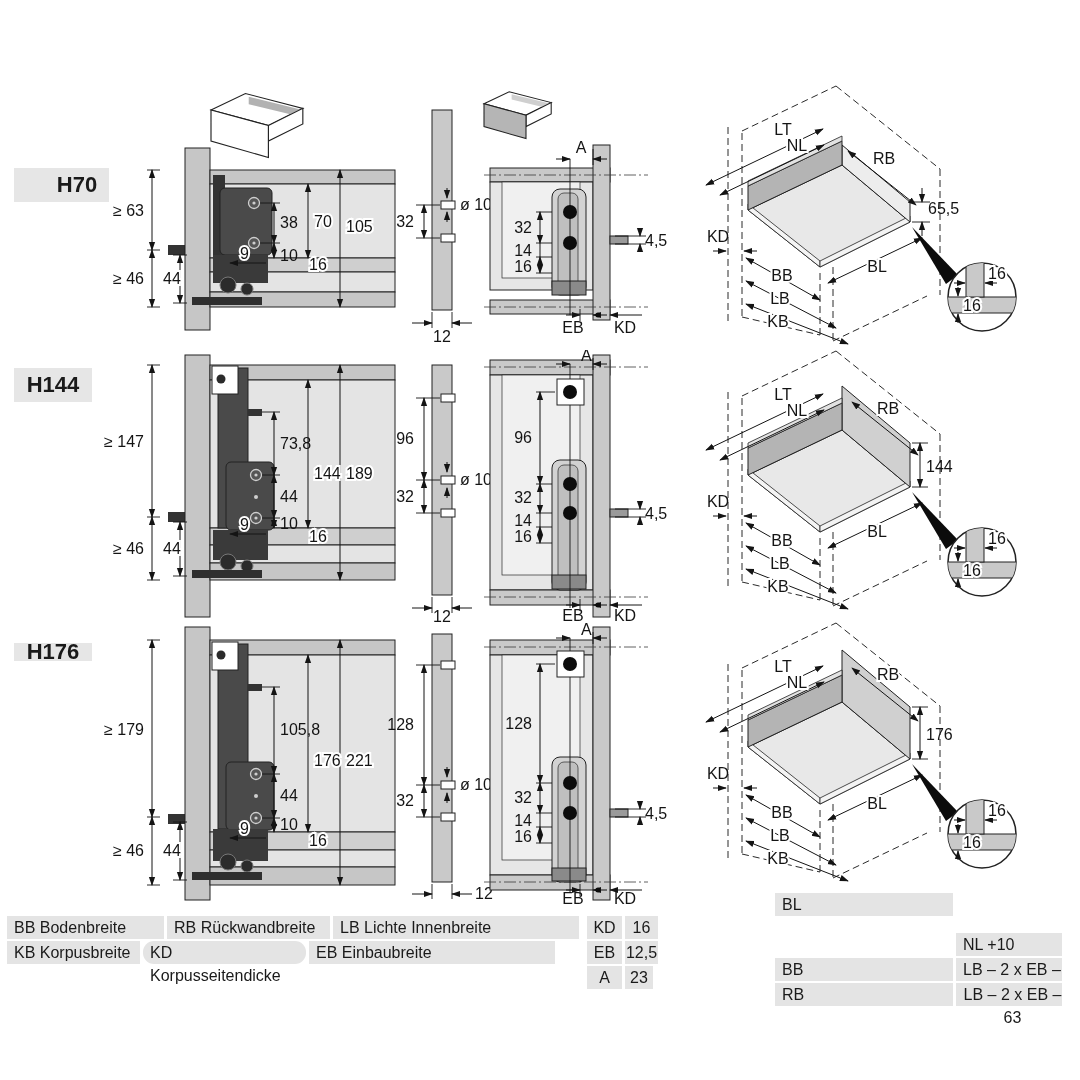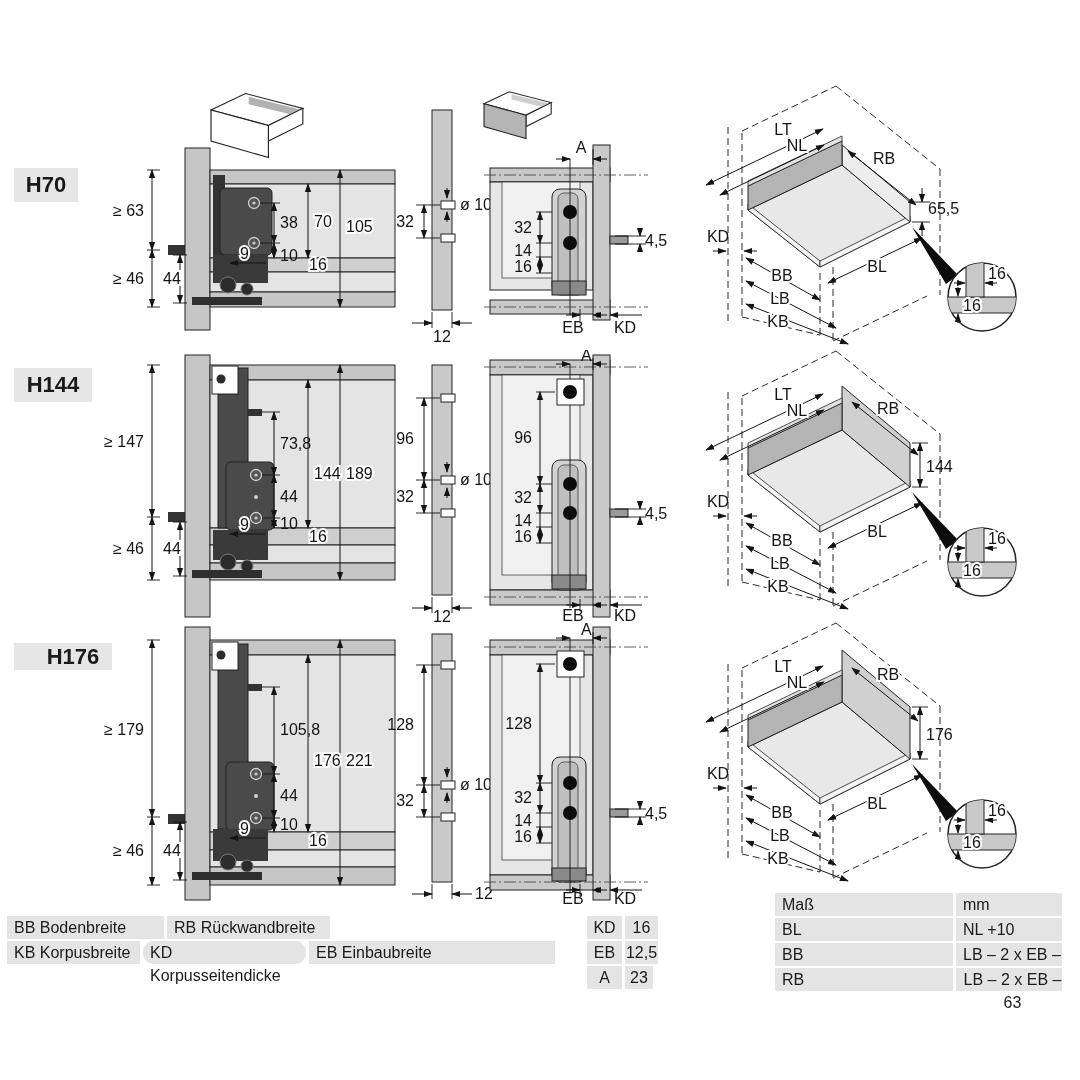--- a/index.html
+++ b/index.html
@@ -25,7 +25,7 @@
 
 <div id="page">
 
-  <div class="rowlabel" style="left:14px;top:168px;width:64px;height:34px;">H70</div>
+  <div class="rowlabel" style="left:14px;top:168px;width:64px;height:34px;padding-left:31px;">H70</div>
   <div class="rowlabel" style="left:14px;top:368px;width:78px;height:34px;">H144</div>
   <div class="rowlabel" style="left:14px;top:643px;width:78px;height:27px;padding-left:20px;">H176</div>
 

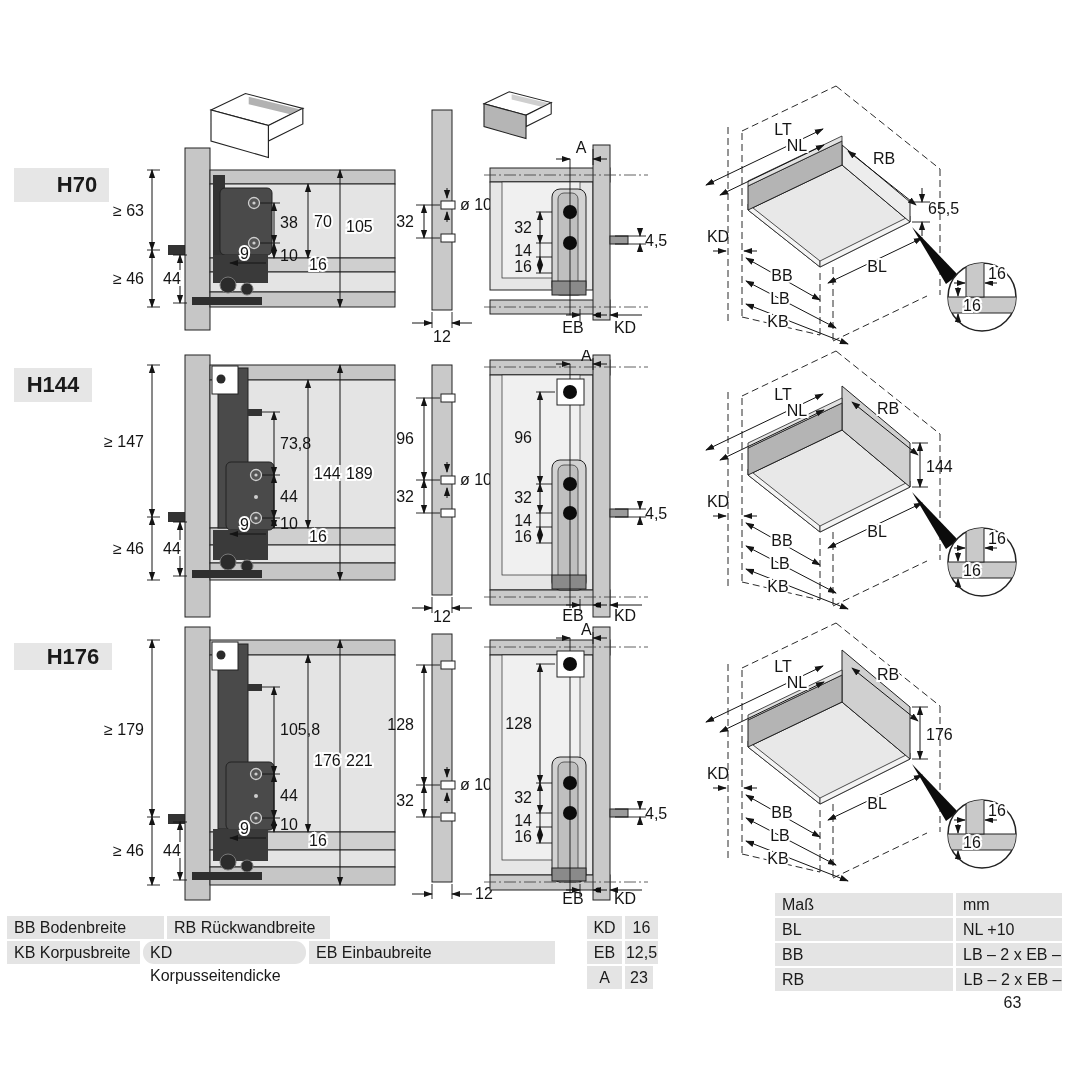--- a/index.html
+++ b/index.html
@@ -27,7 +27,7 @@
 
   <div class="rowlabel" style="left:14px;top:168px;width:64px;height:34px;padding-left:31px;">H70</div>
   <div class="rowlabel" style="left:14px;top:368px;width:78px;height:34px;">H144</div>
-  <div class="rowlabel" style="left:14px;top:643px;width:78px;height:27px;padding-left:20px;">H176</div>
+  <div class="rowlabel" style="left:14px;top:643px;width:78px;height:18px;">H176</div>
 
   <svg style="top:85px;height:260px;" viewBox="0 0 1080 260">
     <defs>

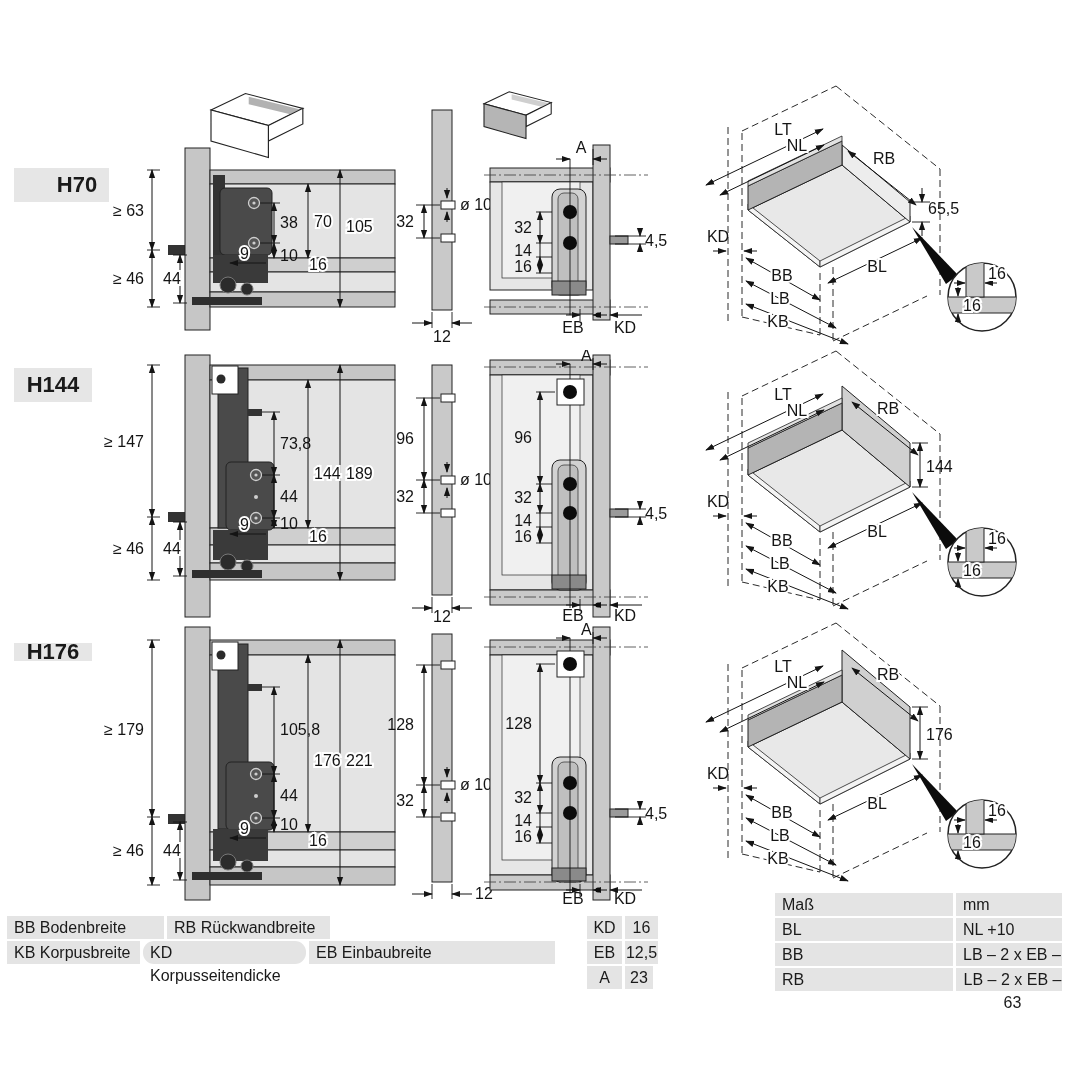--- a/index.html
+++ b/index.html
@@ -618,10 +618,6 @@
 
   <div class="tbl" style="left:775px;top:893px;">
     <div class="trow">
-      <div class="tcell" style="width:178px;">Maß</div>
-      <div class="tcell" style="width:106px;">mm</div>
-    </div>
-    <div class="trow">
       <div class="tcell" style="width:178px;">BL</div>
       <div class="tcell" style="width:106px;">NL +10</div>
     </div>

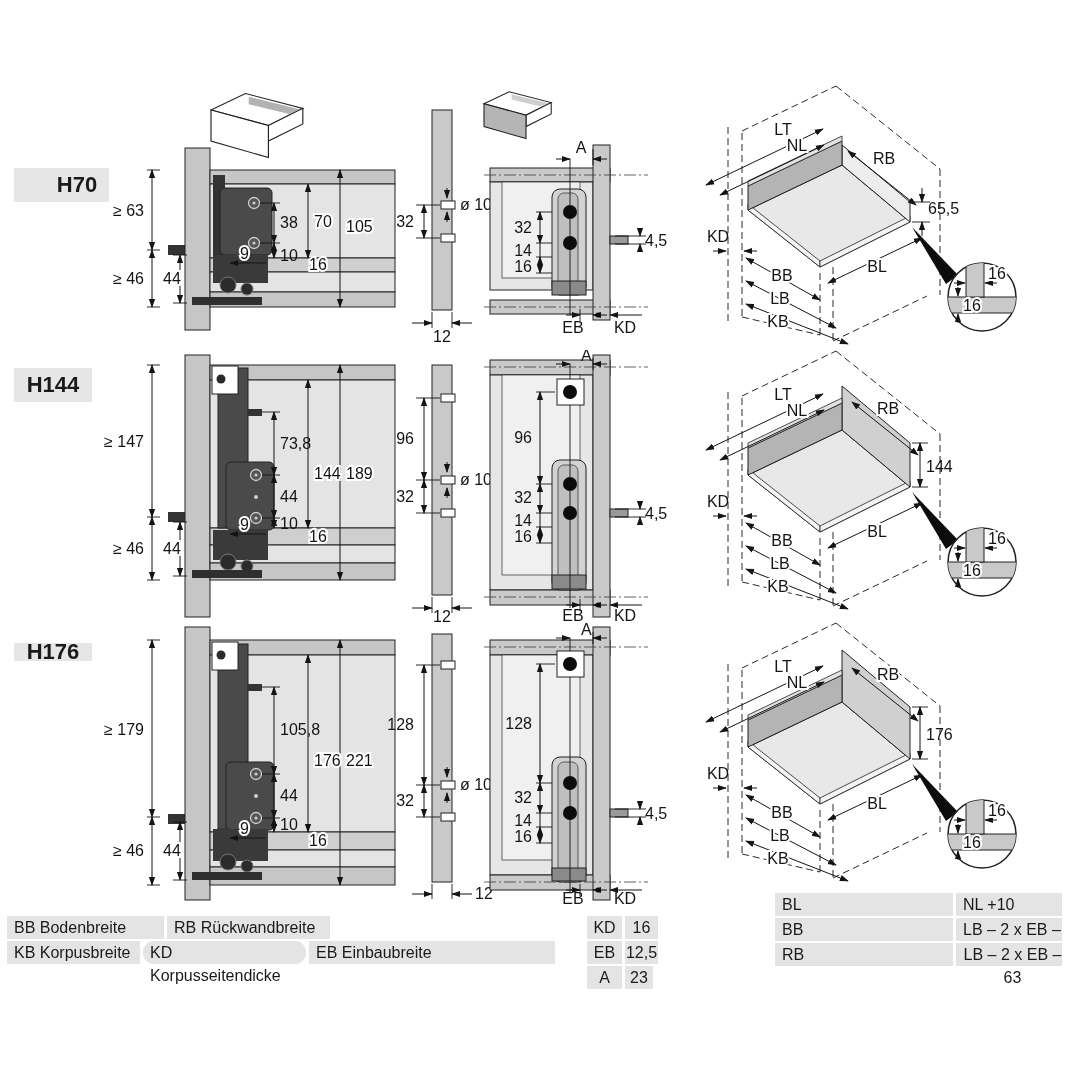--- a/index.html
+++ b/index.html
@@ -593,6 +593,7 @@
     <div class="trow">
       <div class="tcell" style="width:157px;">BB Bodenbreite</div>
       <div class="tcell" style="width:163px;">RB Rückwandbreite</div>
+      <div class="tcell" style="width:246px;">LB Lichte Innenbreite</div>
     </div>
     <div class="trow">
       <div class="tcell" style="width:133px;">KB Korpusbreite</div>

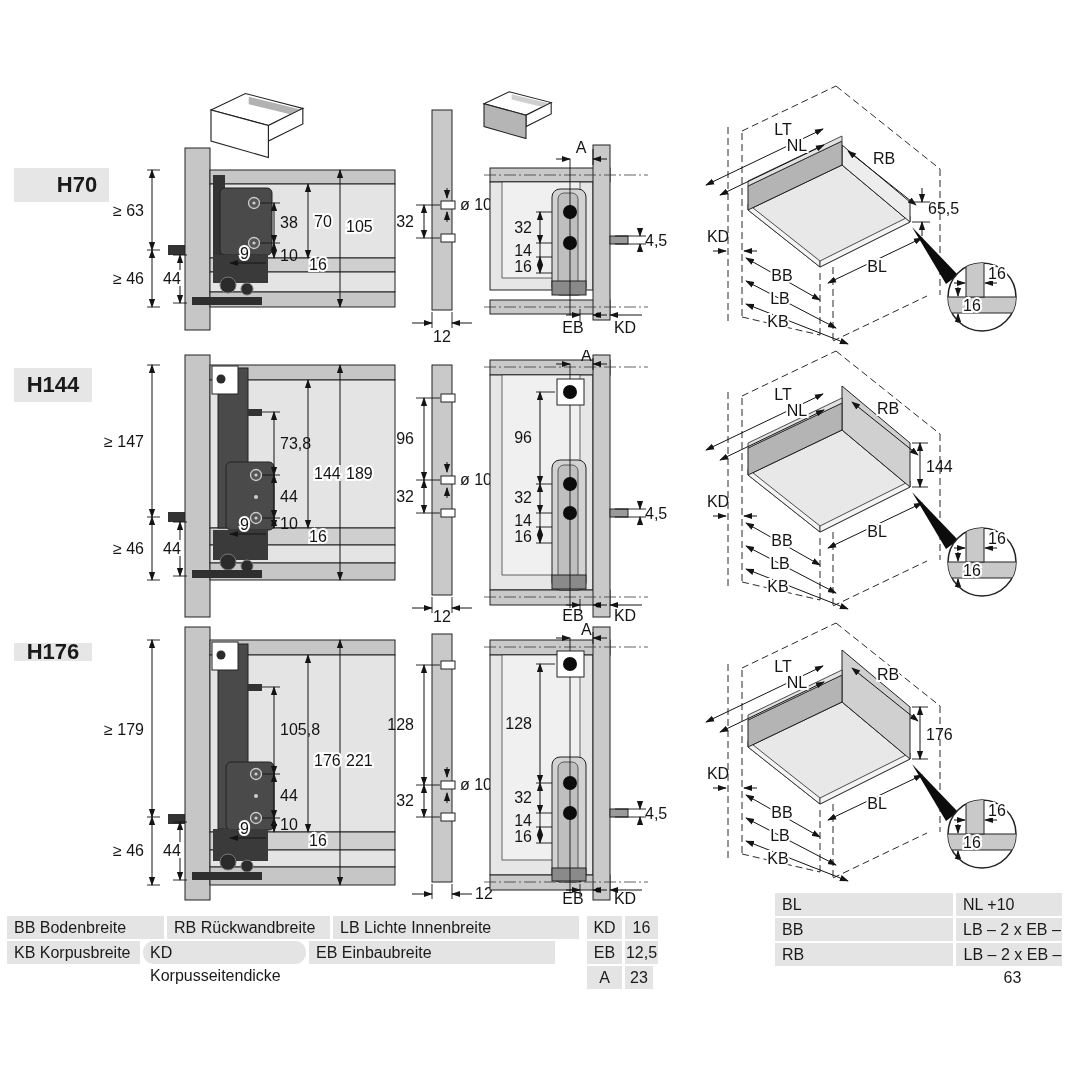--- a/index.html
+++ b/index.html
@@ -620,7 +620,7 @@
   <div class="tbl" style="left:775px;top:893px;">
     <div class="trow">
       <div class="tcell" style="width:178px;">BL</div>
-      <div class="tcell" style="width:106px;">NL +10</div>
+      <div class="tcell" style="width:106px;margin-top:40px;">NL +10</div>
     </div>
     <div class="trow">
       <div class="tcell" style="width:178px;">BB</div>

